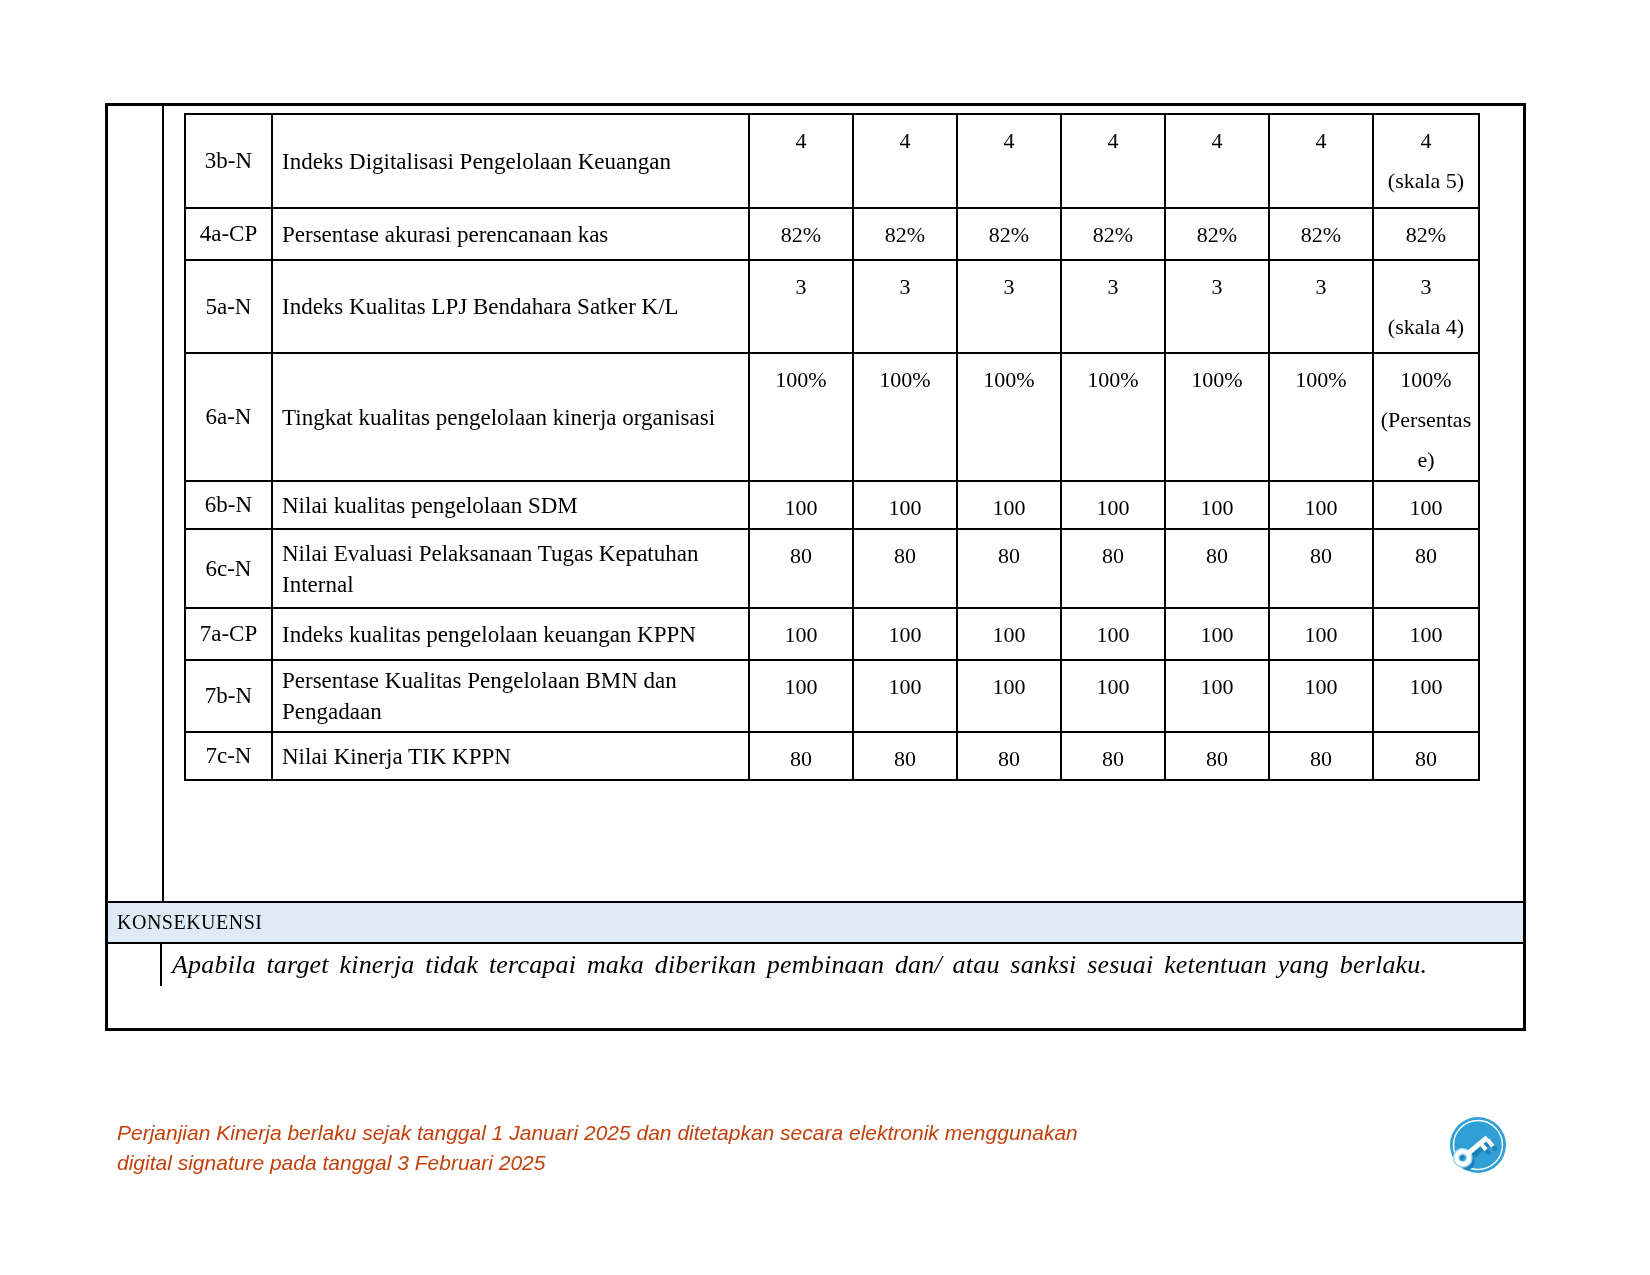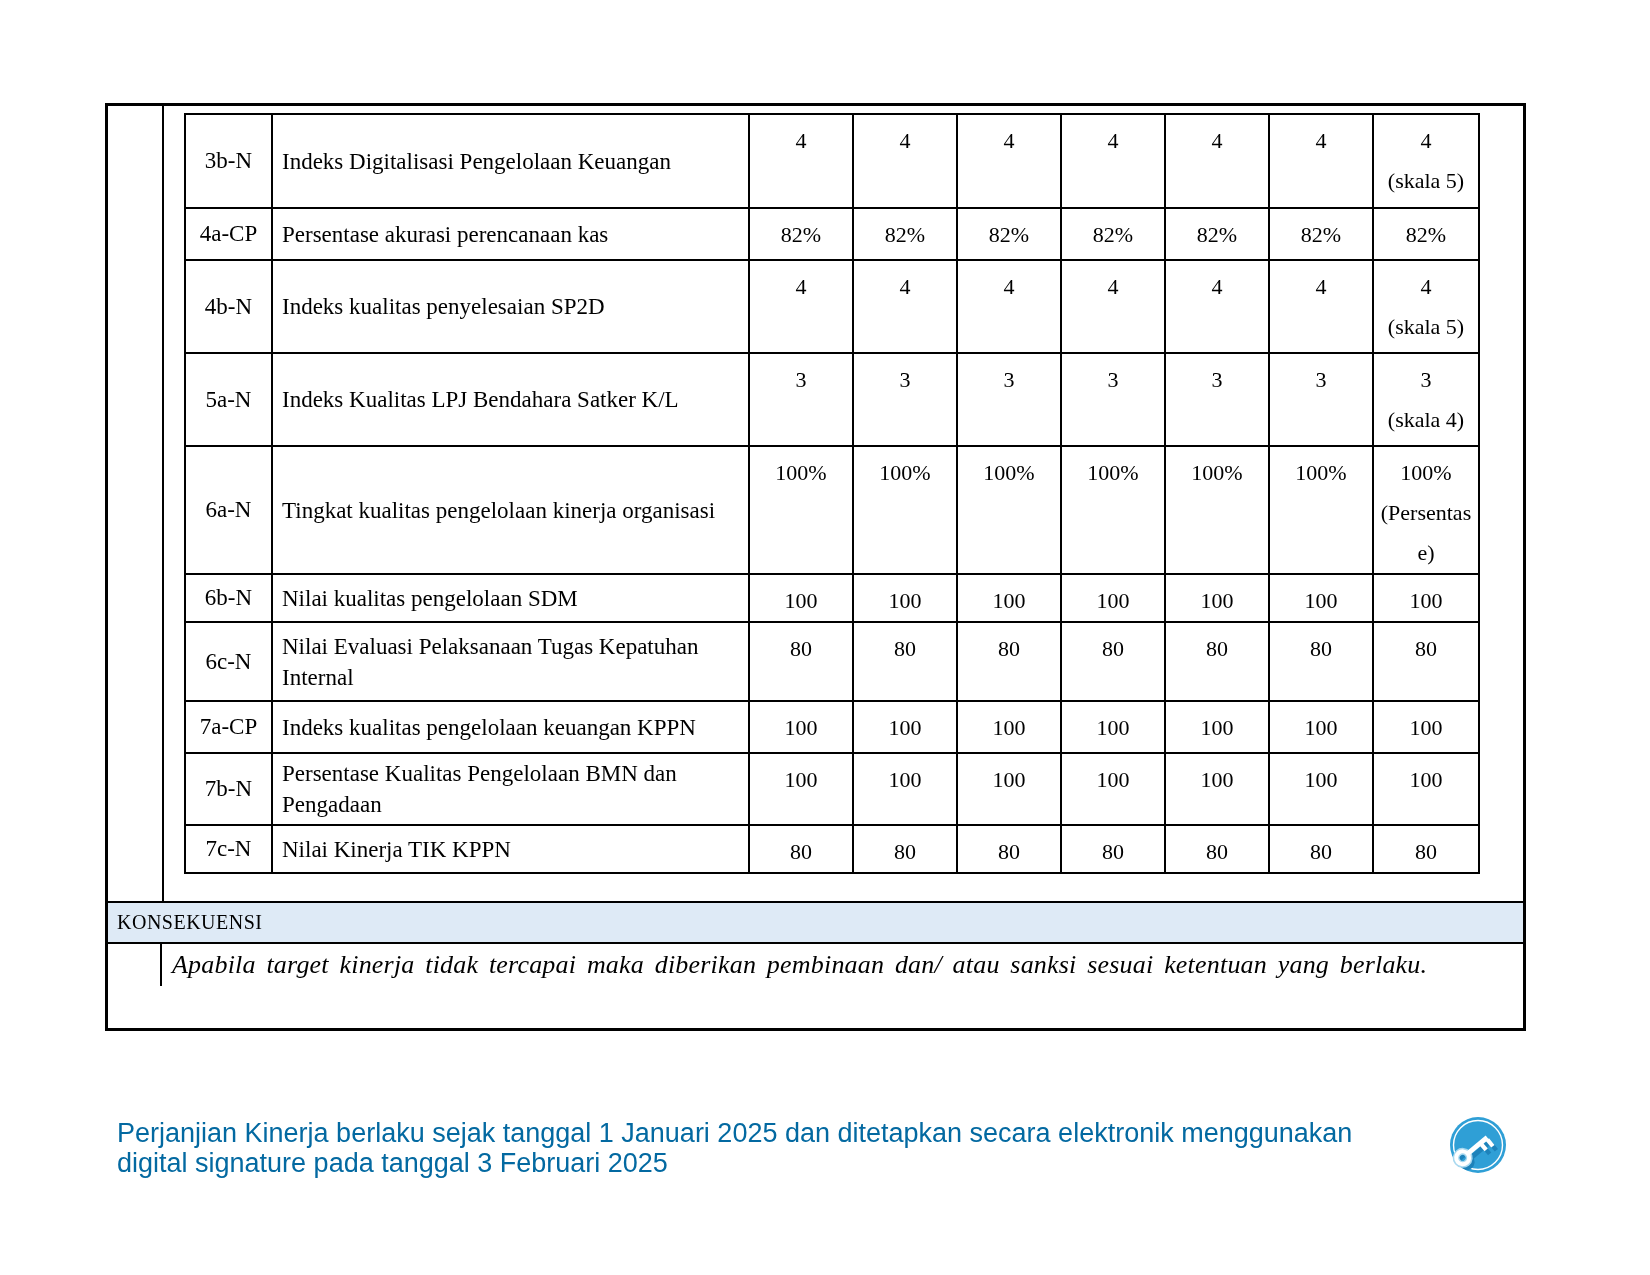--- a/index.html
+++ b/index.html
@@ -136,32 +136,6 @@
             </td>
           </tr>
           <tr style="height: 93px;">
-            <td class="code">4b-N</td>
-            <td class="ind">Indeks kualitas penyelesaian SP2D</td>
-            <td class="val">
-              <div>4</div>
-            </td>
-            <td class="val">
-              <div>4</div>
-            </td>
-            <td class="val">
-              <div>4</div>
-            </td>
-            <td class="val">
-              <div>4</div>
-            </td>
-            <td class="val">
-              <div>4</div>
-            </td>
-            <td class="val">
-              <div>4</div>
-            </td>
-            <td class="val">
-              <div>4</div>
-              <div class="suffix">(skala 5)</div>
-            </td>
-          </tr>
-          <tr style="height: 93px;">
             <td class="code">5a-N</td>
             <td class="ind">Indeks Kualitas LPJ Bendahara Satker K/L</td>
             <td class="val">

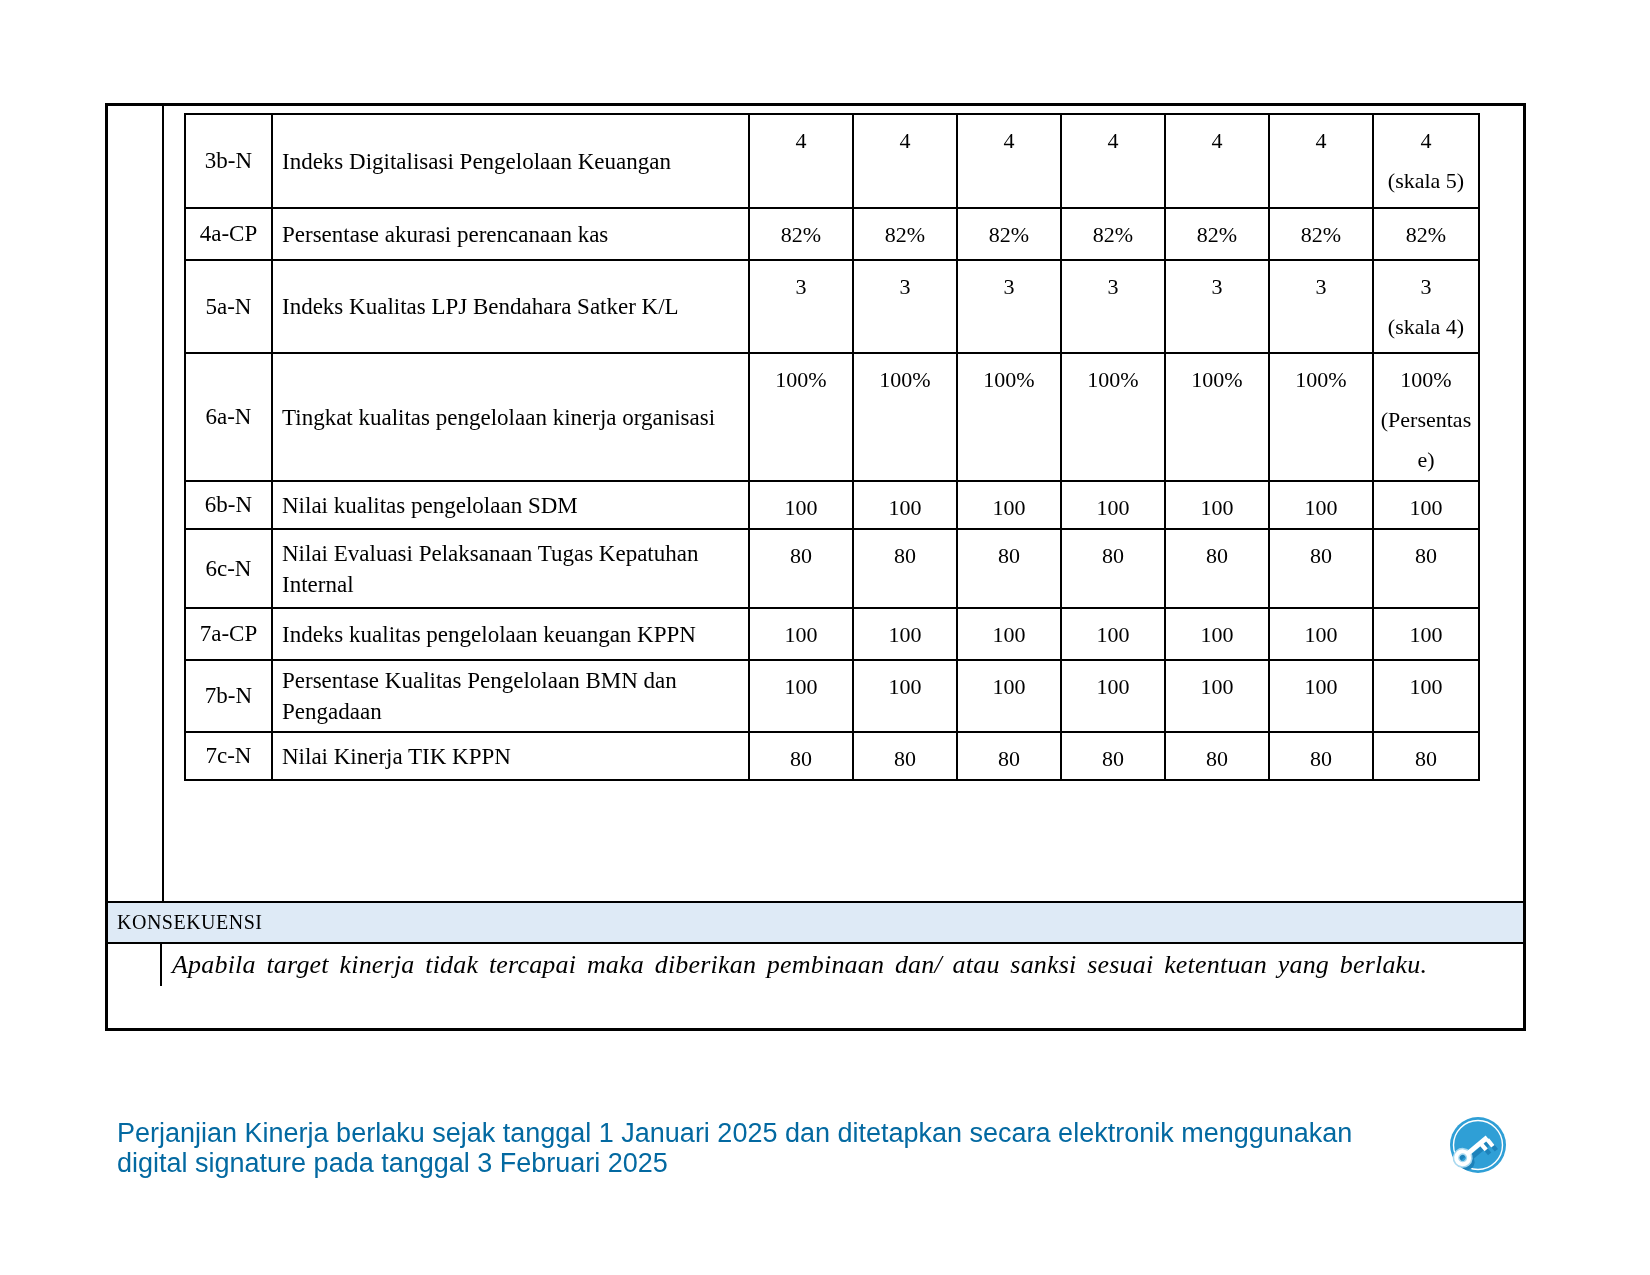--- a/index.html
+++ b/index.html
@@ -57,8 +57,8 @@
   .footer-note {
     position: absolute; left: 117px; top: 1118px;
     font-family: "Liberation Sans", sans-serif;
-    font-size: 27px; line-height: 30px;
-    color: #0369a1;
+    font-style: italic; font-size: 21px; line-height: 30px;
+    color: #c2410c;
   }
 
   

